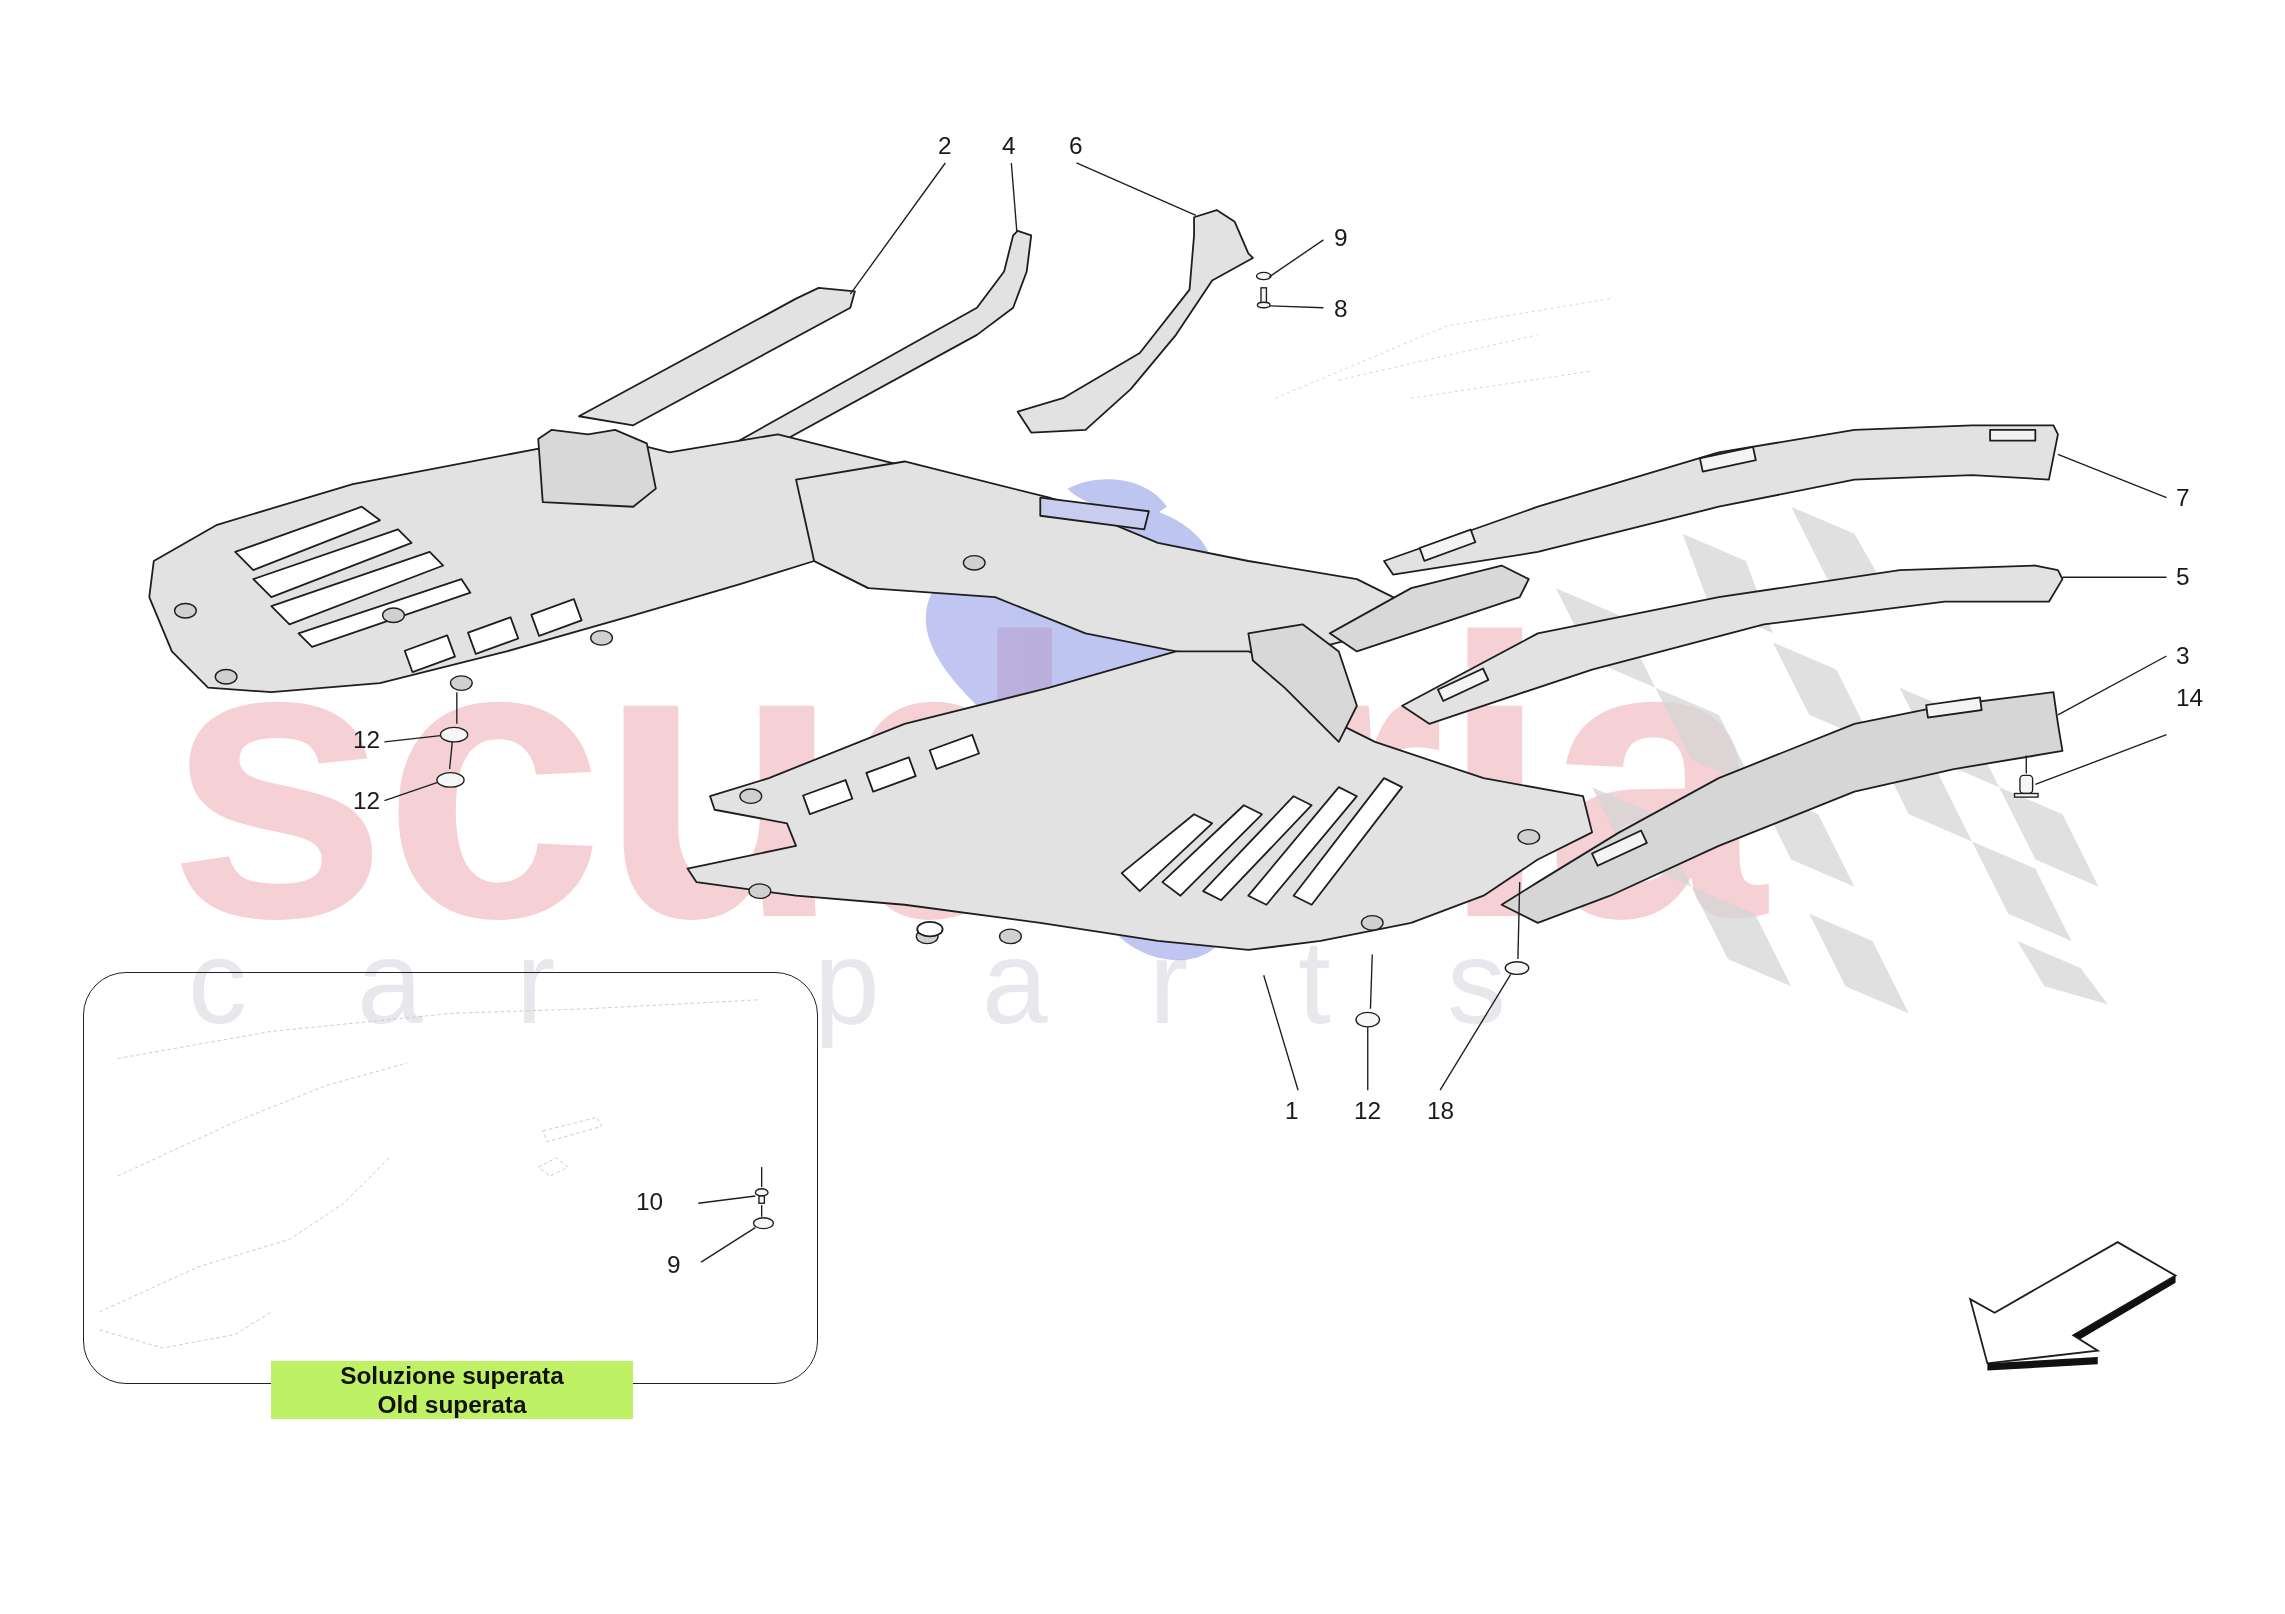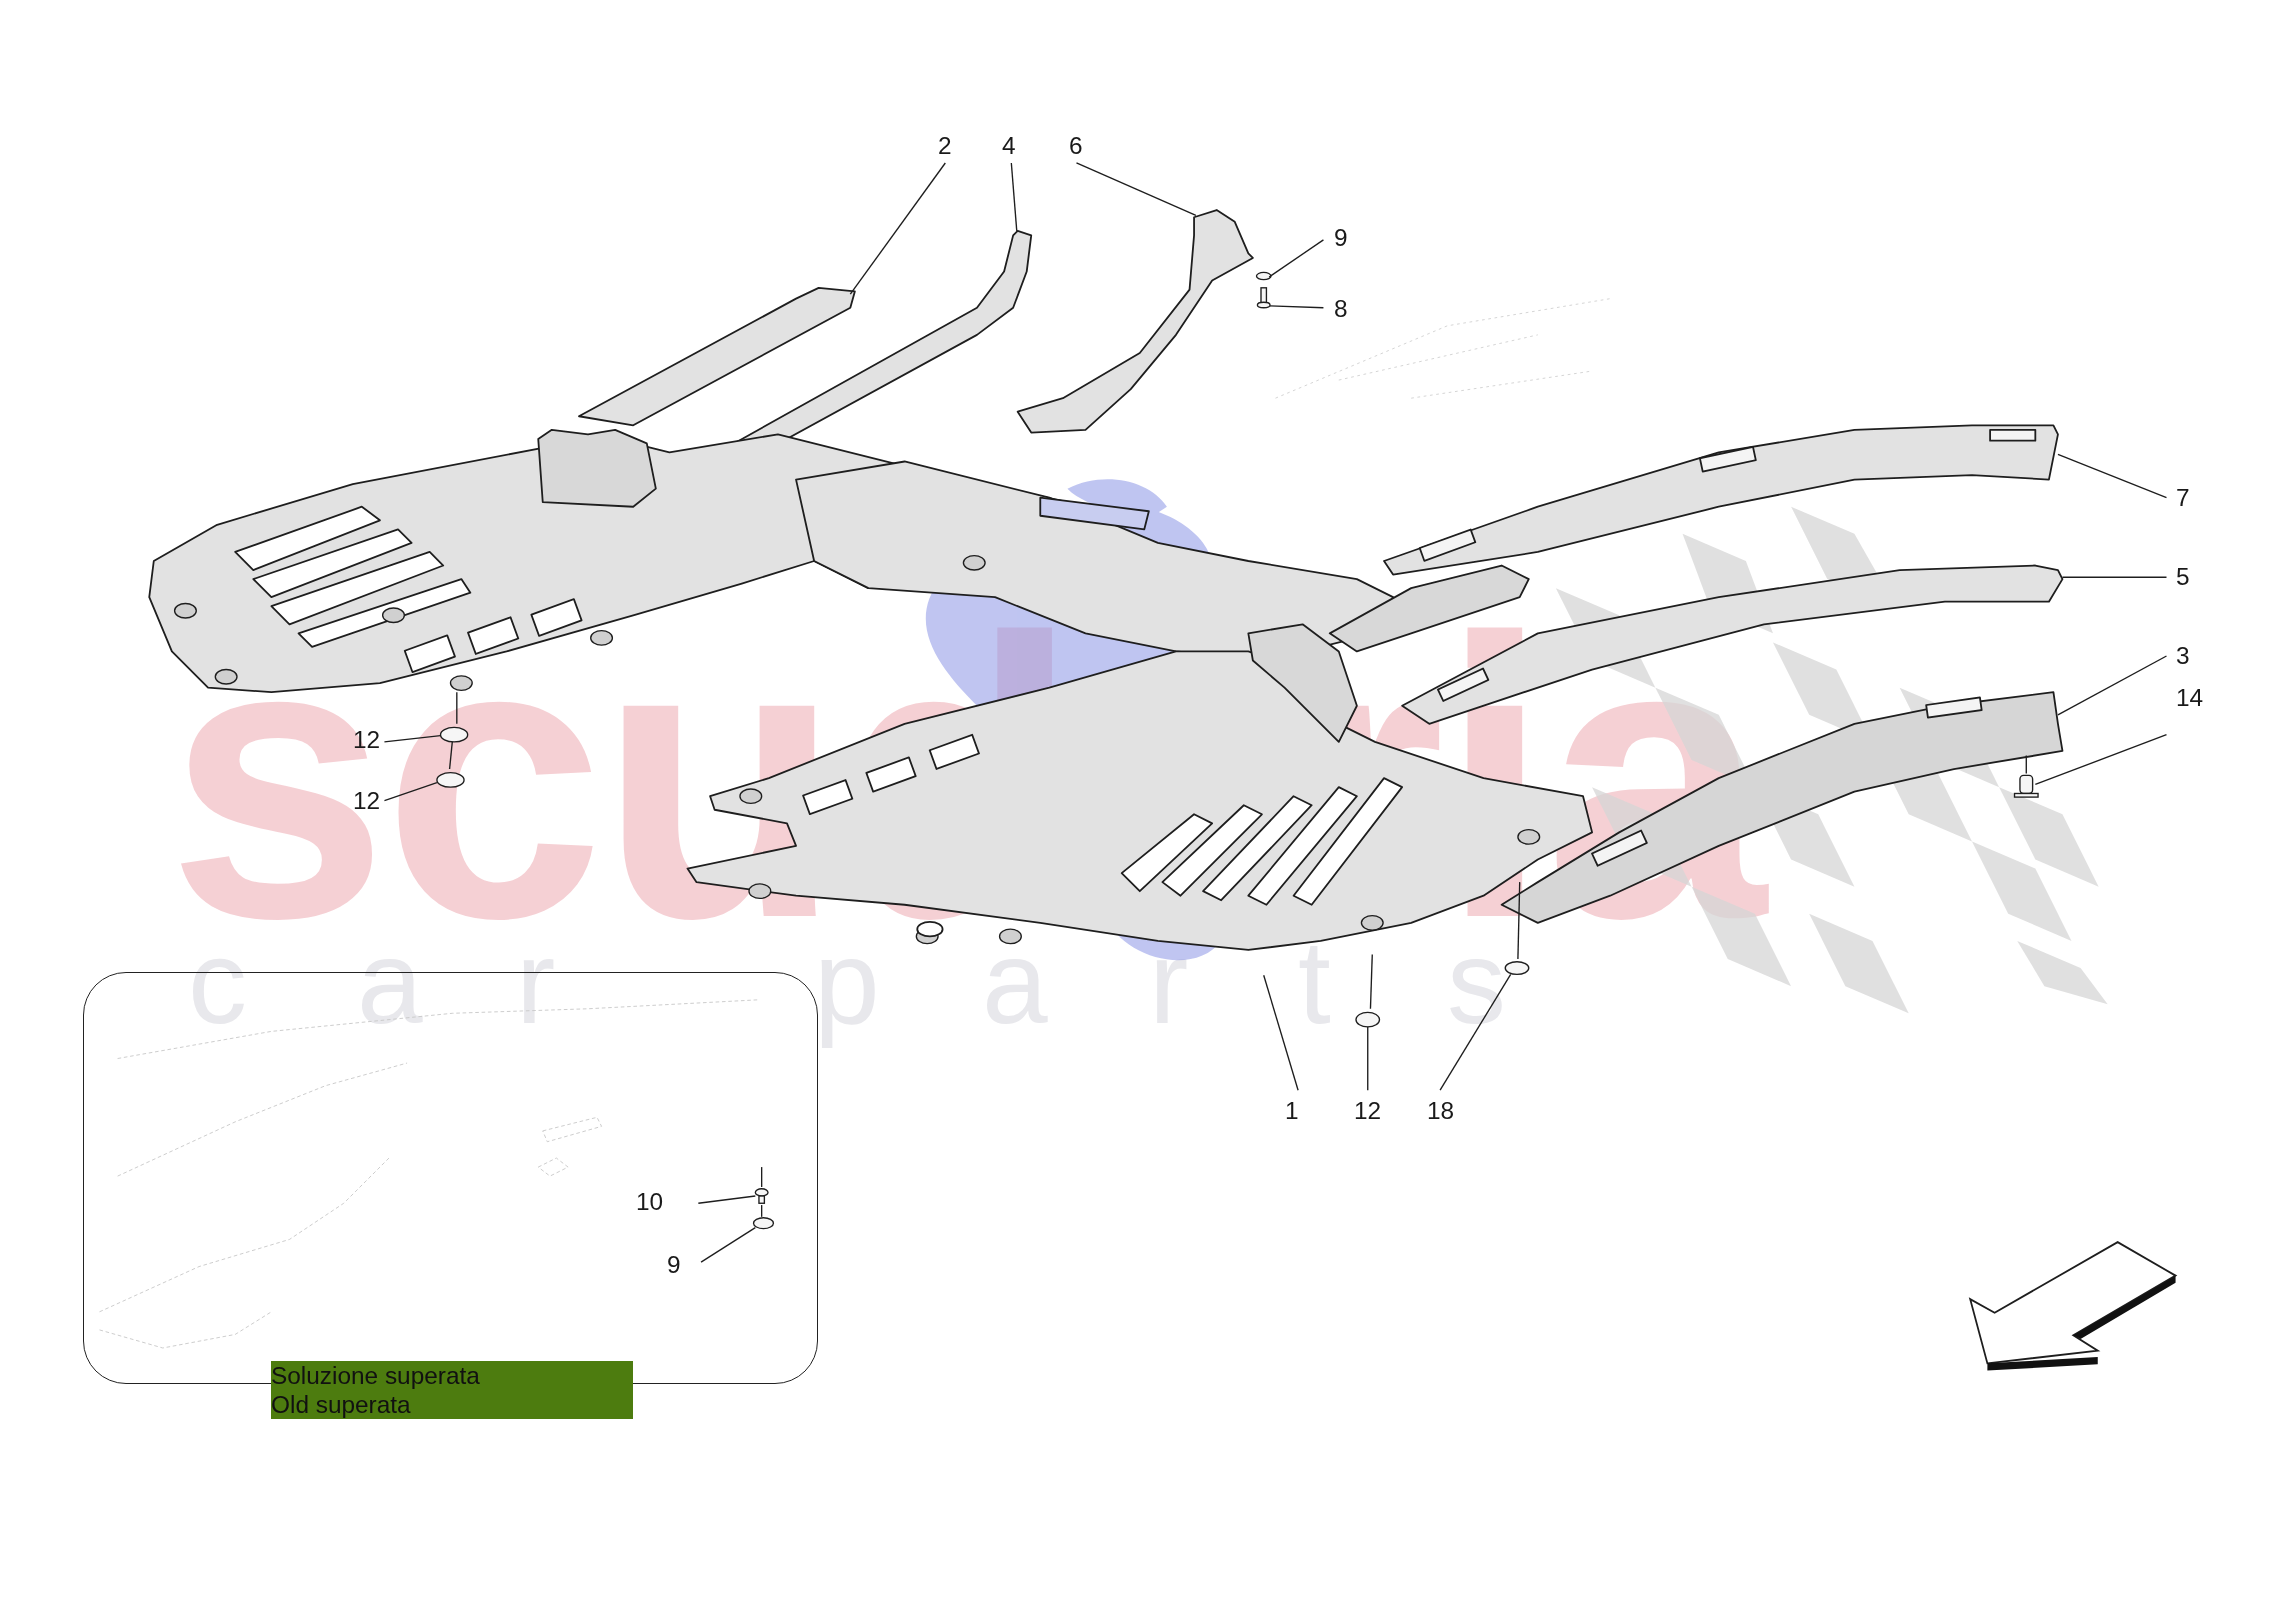--- a/index.html
+++ b/index.html
@@ -12,8 +12,8 @@
     .callout { position: absolute; font-size: 24.4px; color: #1a1a1a; font-family: "Liberation Sans", sans-serif; line-height: 1; }
     #inset-box { position: absolute; left: 83px; top: 972px; width: 735px; height: 412px;
                  border: 1.8px solid #222; border-radius: 43px; box-sizing: border-box; }
-    #inset-caption { position: absolute; left: 271px; top: 1361px; width: 362px; 
-                     font-size: 24.4px; font-weight: normal; color: #111; background: #4d7c0f; line-height: 29px; }
+    #inset-caption { position: absolute; left: 271px; top: 1361px; width: 362px; text-align: center;
+                     font-size: 24.4px; font-weight: bold; color: #111; background: #bef264; line-height: 29px; }
   </style>
 </head>
 <body>

